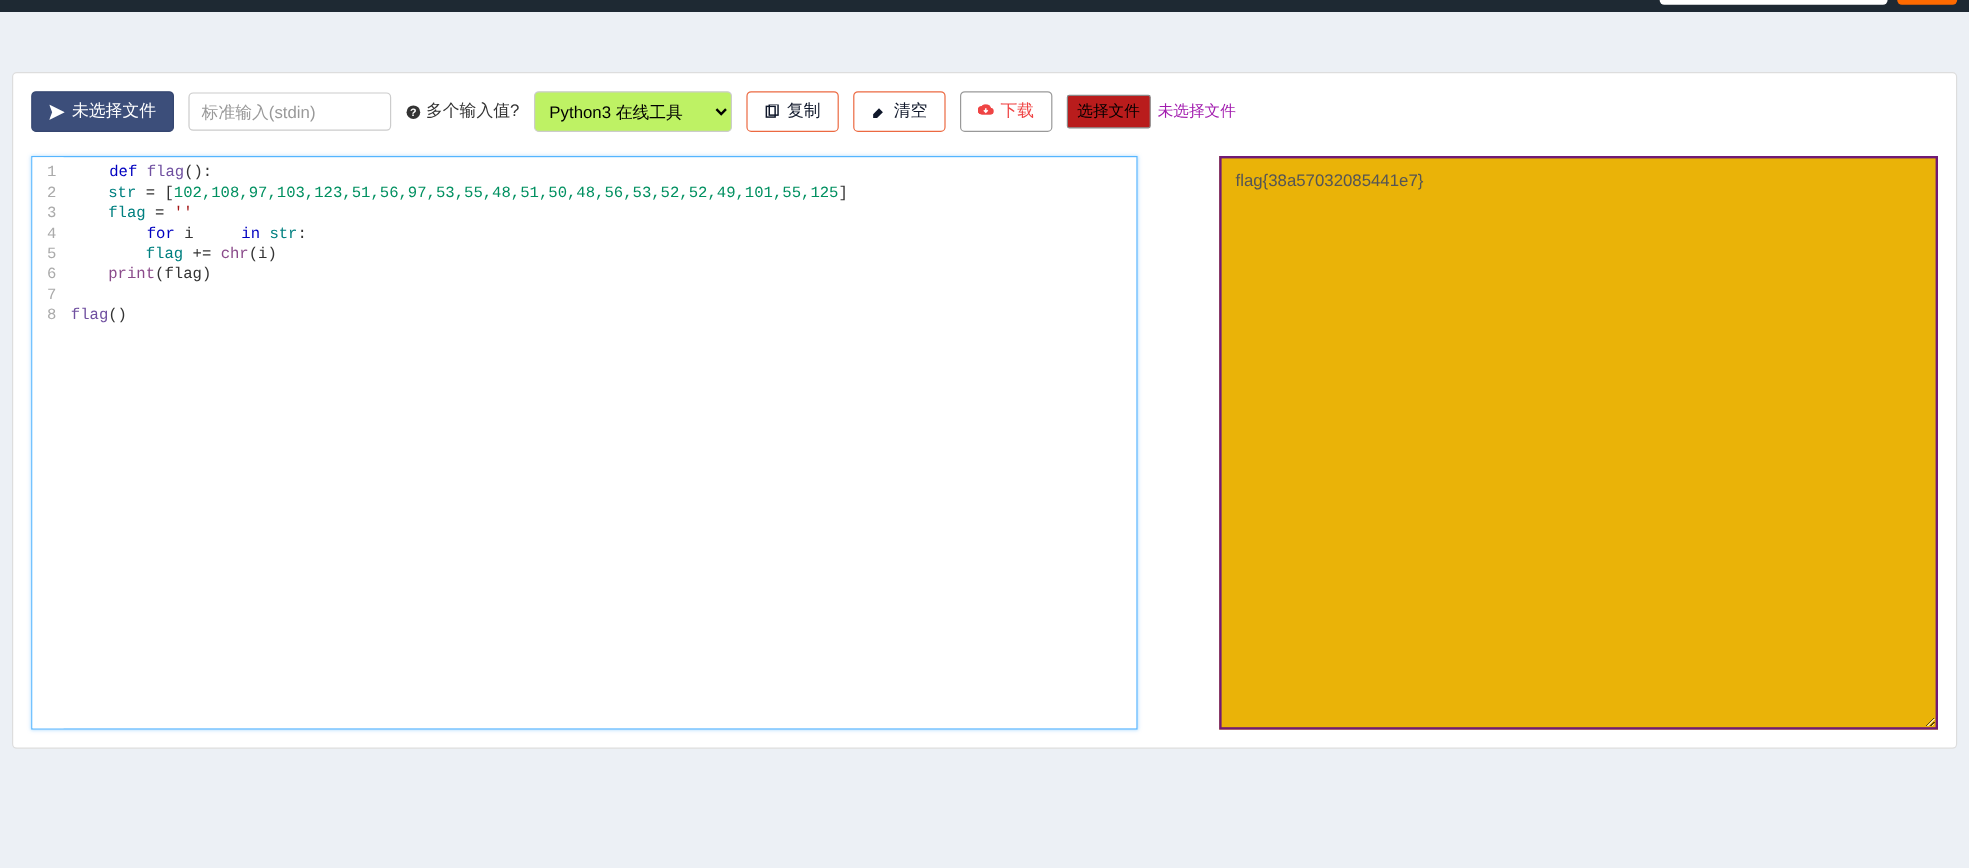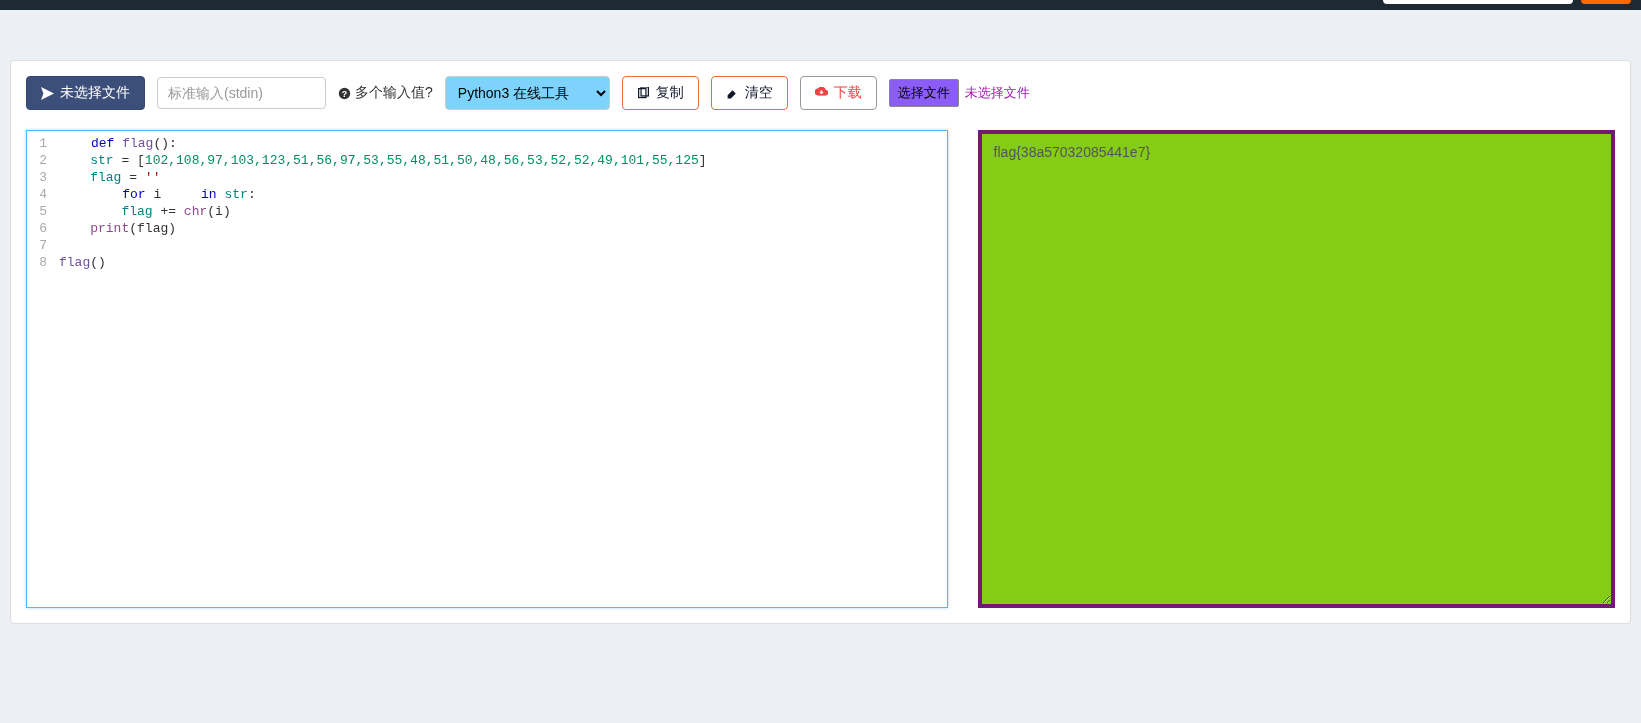--- a/index.html
+++ b/index.html
@@ -98,7 +98,7 @@
     border: 1px solid #ccc;
     border-radius: 4px;
     font-size: 14px;
-    background: #7dd3fc;
+    background: #bef264;
     width: 165px;
   }
   .file-chooser {

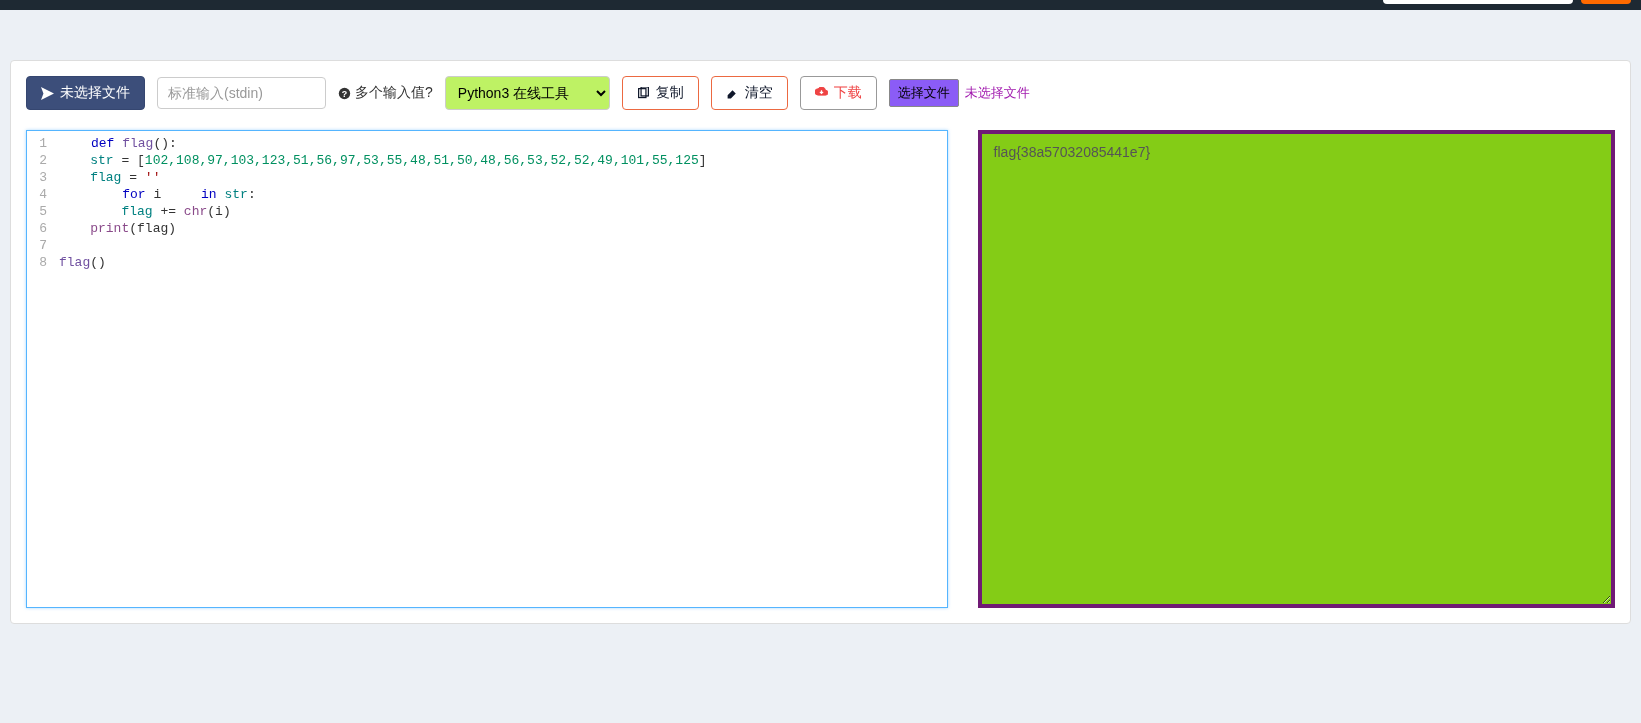--- a/index.html
+++ b/index.html
@@ -108,7 +108,7 @@
   .file-chooser-btn {
     padding: 4px 8px;
     border: 1px solid #888;
-    background: #8b5cf6;
+    background: #b91c1c;
     font-size: 13px;
     cursor: pointer;
     border-radius: 2px;

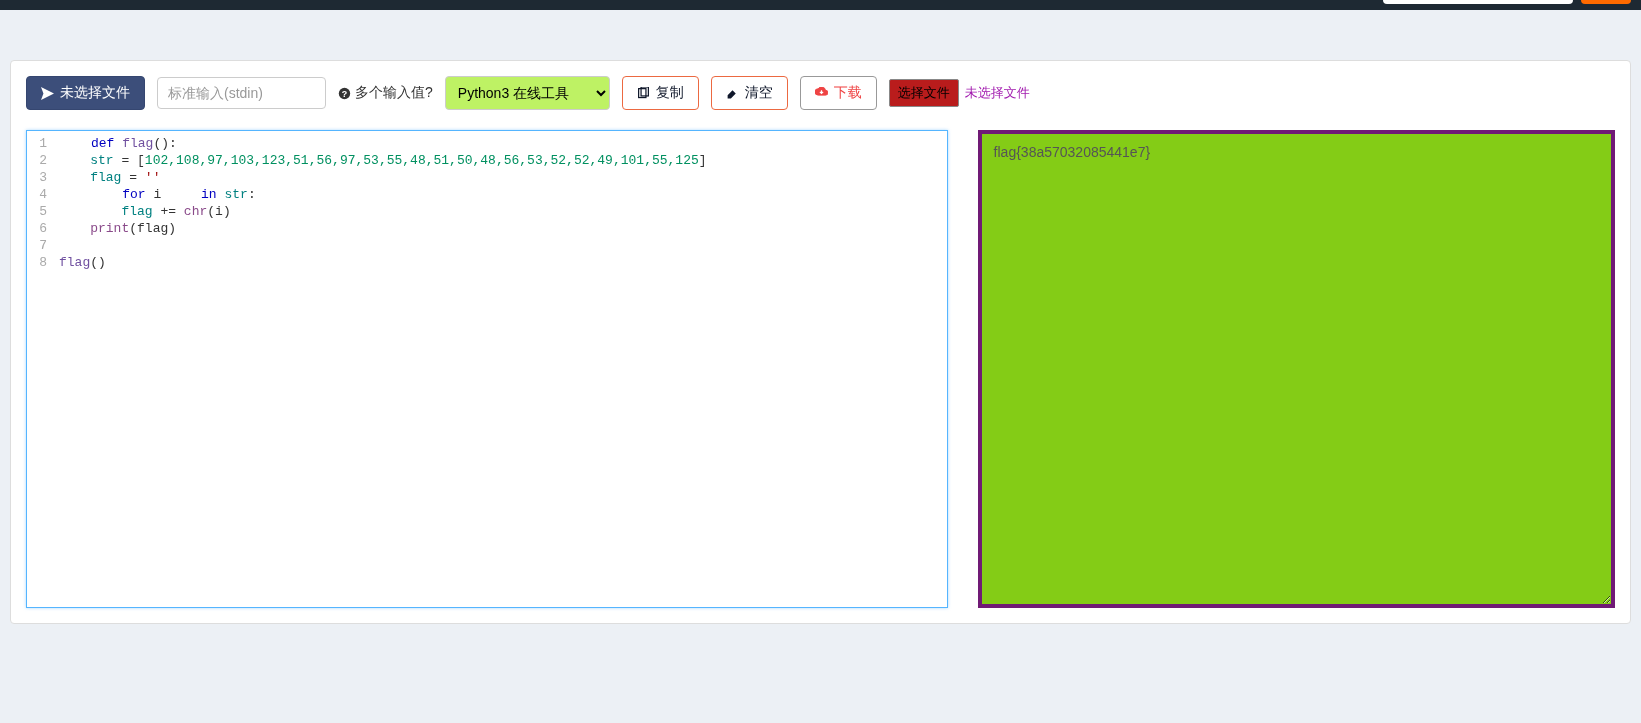--- a/index.html
+++ b/index.html
@@ -157,8 +157,8 @@
   .tok-builtin { color: #8a4a8a; }
   .output-wrap {
     flex: 1;
-    border: 4px solid #701a75;
-    background: #84cc16;
+    border: 2px solid #701a75;
+    background: #eab308;
     height: 478px;
     padding: 10px 12px;
     font-family: -apple-system, Arial, sans-serif;
@@ -167,6 +167,7 @@
     position: relative;
     resize: both;
     overflow: auto;
+    margin-left: 38px;
   }
   .icon-svg { width: 13px; height: 13px; display: inline-block; }
 </style>

